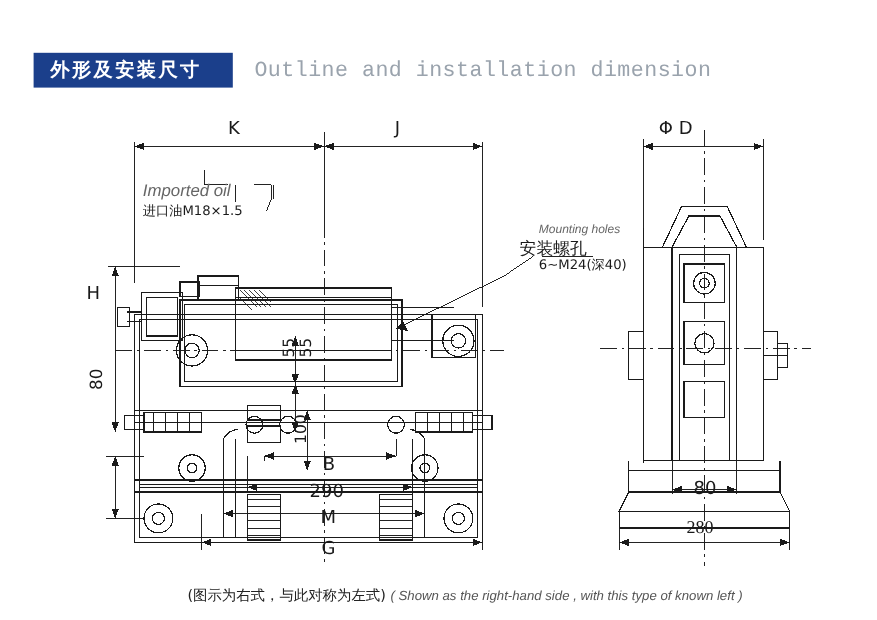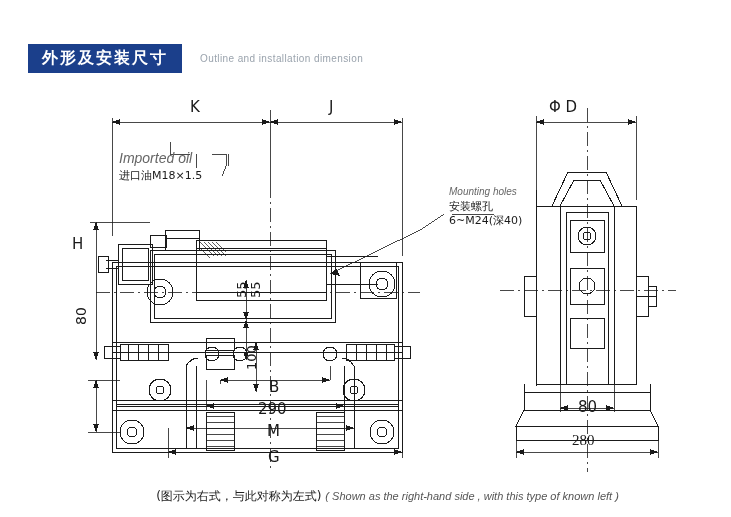--- a/index.html
+++ b/index.html
@@ -9,7 +9,7 @@
   
   .hdr{position:absolute;left:28px;top:44px;display:flex;align-items:center;}
   .hdr-badge{background:#1b3f8b;color:#fff;font-size:16px;font-weight:bold;
-             padding:6px 14px 7px 14px;letter-spacing:2px;line-height:1;
+             padding:6px 26px 7px 14px;letter-spacing:2px;line-height:1;
              font-family:"DejaVu Sans",sans-serif;}
   .hdr-en{color:#9aa3ad;font-size:10px;margin-left:18px;letter-spacing:.4px;
           font-family:Liberation Sans, sans-serif;}

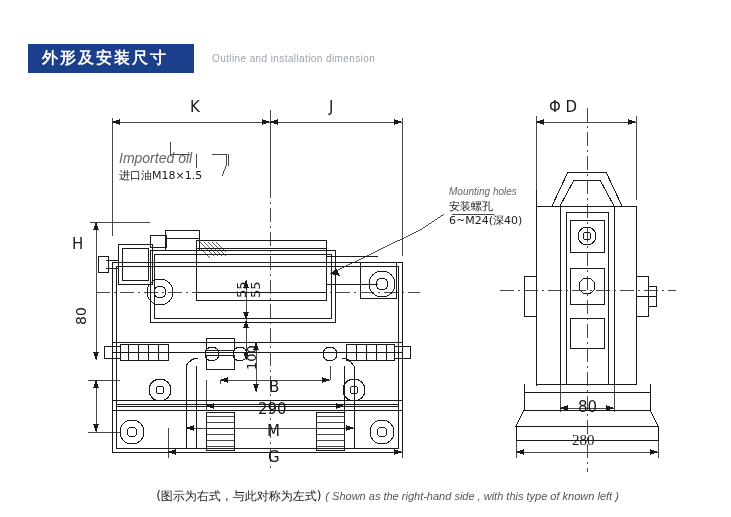--- a/index.html
+++ b/index.html
@@ -11,8 +11,8 @@
   .hdr-badge{background:#1b3f8b;color:#fff;font-size:16px;font-weight:bold;
              padding:6px 26px 7px 14px;letter-spacing:2px;line-height:1;
              font-family:"DejaVu Sans",sans-serif;}
-  .hdr-en{color:#9aa3ad;font-size:10px;margin-left:18px;letter-spacing:.4px;
-          font-family:Liberation Sans, sans-serif;}
+  .hdr-en{color:#9aa3ad;font-size:18px;margin-left:18px;letter-spacing:.4px;
+          font-family:Liberation Mono, monospace;}
 
   
   .canvas{position:absolute;left:0;top:80px;width:731px;height:420px;}

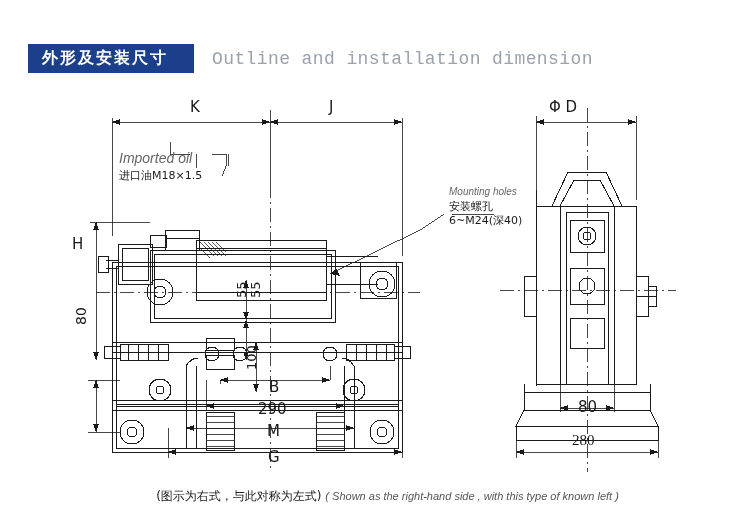--- a/index.html
+++ b/index.html
@@ -297,7 +297,7 @@
   <div class="cap" style="left:119px;top:150px;font-size:14px;font-style:italic;color:#666;font-family:'Liberation Sans',sans-serif;">Imported oil</div>
 
   <div class="cap" style="left:449px;top:186px;font-size:10px;font-style:italic;color:#666;font-family:'Liberation Sans',sans-serif;">Mounting holes</div>
-  <div class="cap" style="left:449px;top:199px;font-size:11px;">安装螺孔</div>
+  <div class="cap" style="left:433px;top:199px;font-size:14px;">安装螺孔</div>
   <div class="cap" style="left:449px;top:213px;font-size:11px;">6~M24(深40)</div>
 
   <div class="foot">

